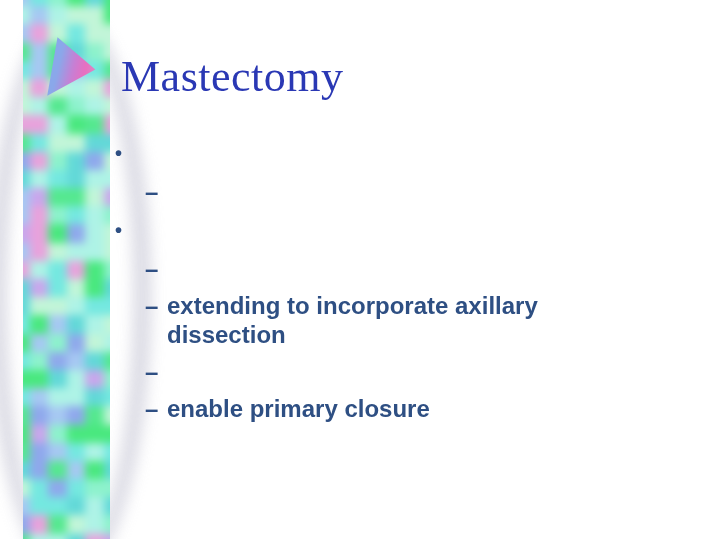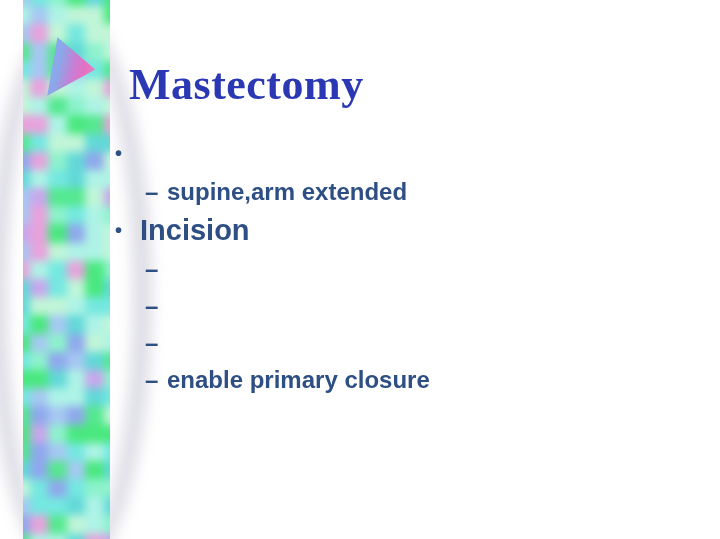--- a/index.html
+++ b/index.html
@@ -32,8 +32,8 @@
     filter:blur(1px) drop-shadow(2px 3px 2px rgba(100,100,140,.55));
   }
   .title{
-    position:absolute;left:117px;top:50px;margin:12px;z-index:4;
-    font-family:"Liberation Serif",serif;font-weight:bold;
+    position:absolute;left:117px;top:50px;margin:4px;z-index:4;
+    font-family:"Liberation Serif",serif;font-weight:normal;
     font-size:44px;line-height:1.05;letter-spacing:.5px;
     color:var(--title-color,#2a38b4);
   }

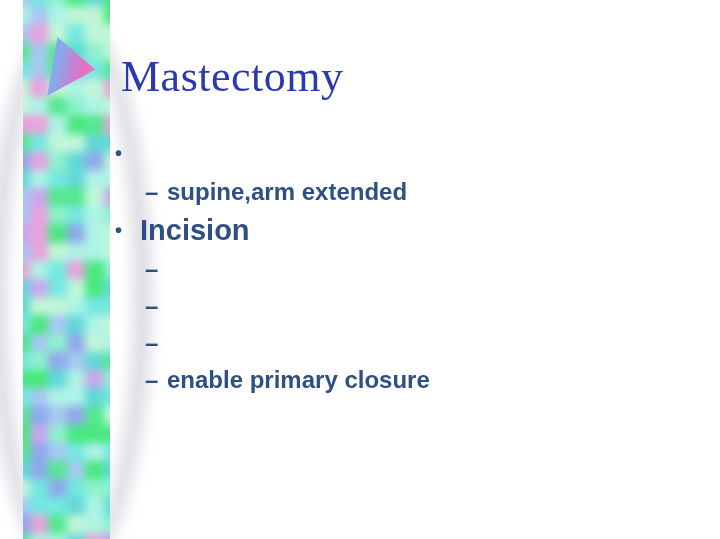--- a/index.html
+++ b/index.html
@@ -256,7 +256,6 @@
     </div>
     <div class="li lvl2">
       <span class="mk">–</span>
-      <span class="tx">supine,arm extended</span>
     </div>
     <div class="li lvl1">
       <span class="mk">•</span>

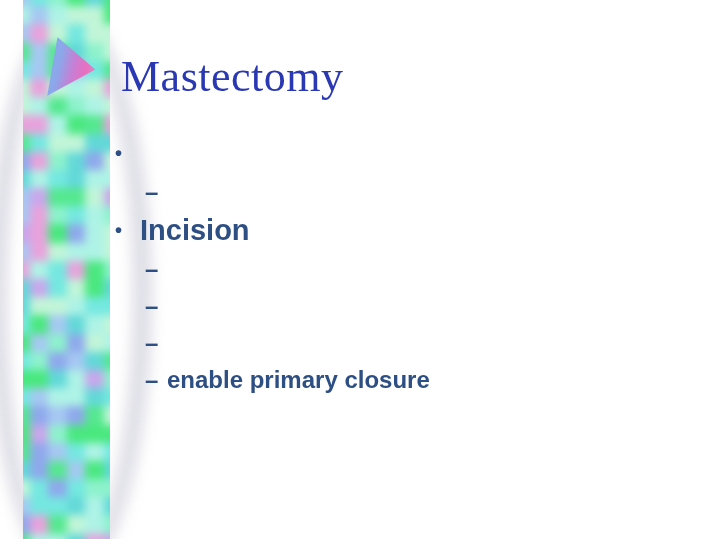--- a/index.html
+++ b/index.html
@@ -259,7 +259,6 @@
     </div>
     <div class="li lvl1">
       <span class="mk">•</span>
-      <span class="tx">Incision</span>
     </div>
     <div class="li lvl2">
       <span class="mk">–</span>

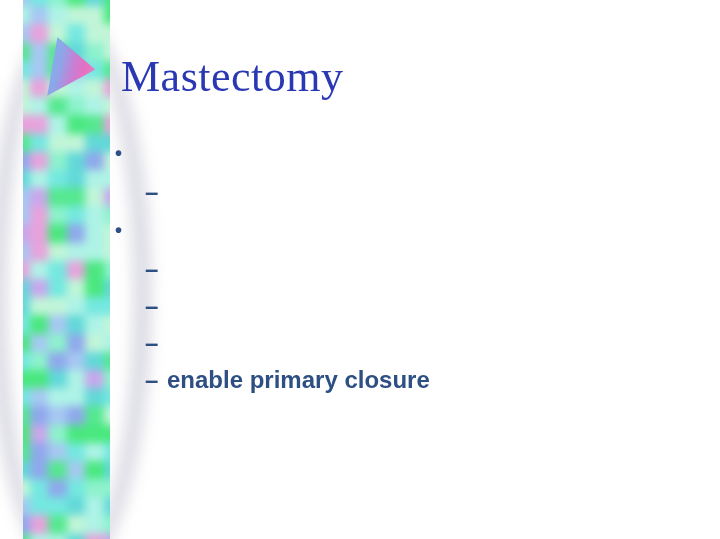--- a/index.html
+++ b/index.html
@@ -265,6 +265,7 @@
     </div>
     <div class="li lvl2">
       <span class="mk">–</span>
+      <span class="tx">extending to incorporate axillary dissection</span>
     </div>
     <div class="li lvl2">
       <span class="mk">–</span>

